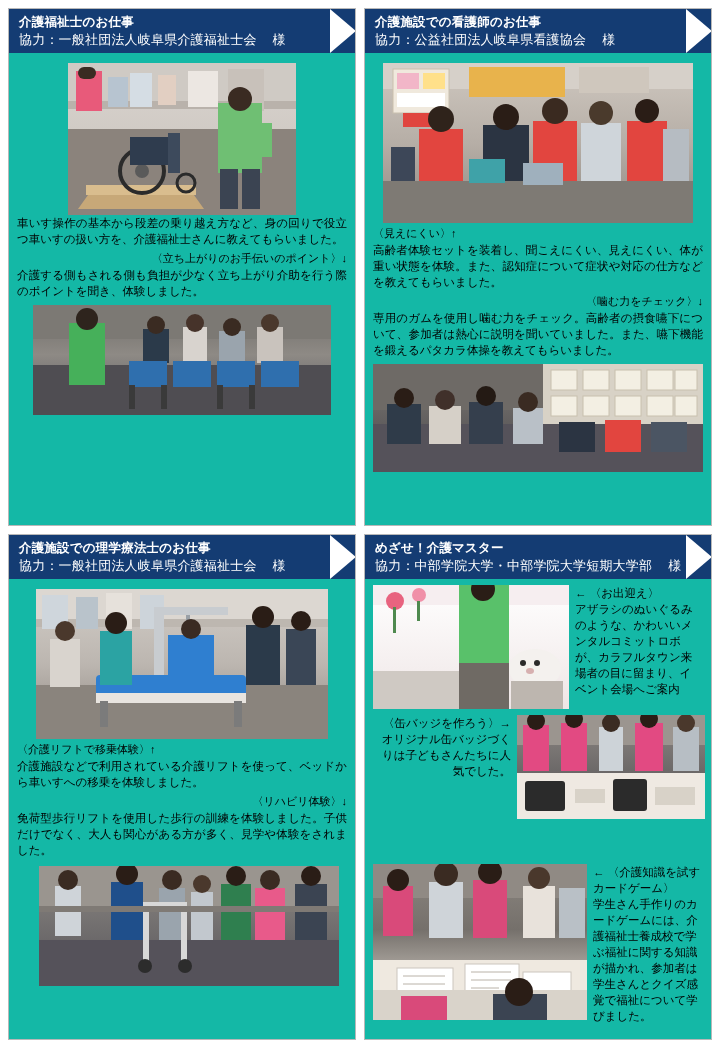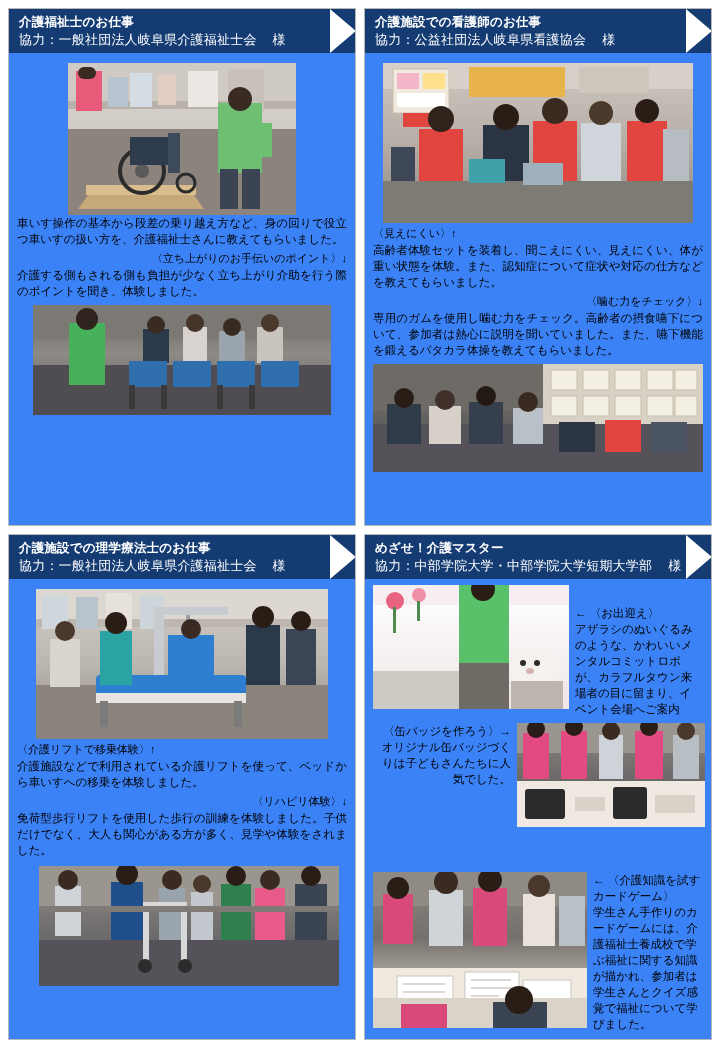--- a/index.html
+++ b/index.html
@@ -29,7 +29,7 @@
     position: relative;
     border: 1px solid #b8b8b8;
     box-sizing: border-box;
-    background: #3b82f6;
+    background: #14b8a6;
     overflow: hidden;
   }
   

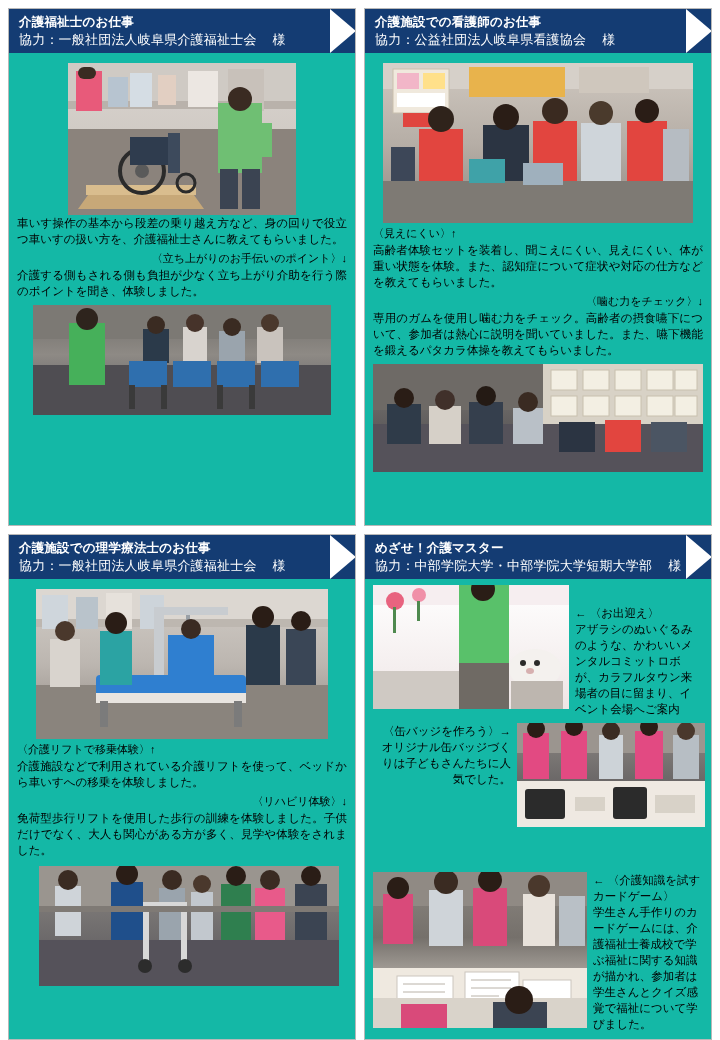--- a/index.html
+++ b/index.html
@@ -119,7 +119,7 @@
     font-size: 11.5px;
     line-height: 16px;
   }
-  .p4-col-text { width: 118px; margin-top: 20px; }
+  .p4-col-text { width: 118px; }
   .narrow-text {
     font-size: 11.5px;
     line-height: 16px;

